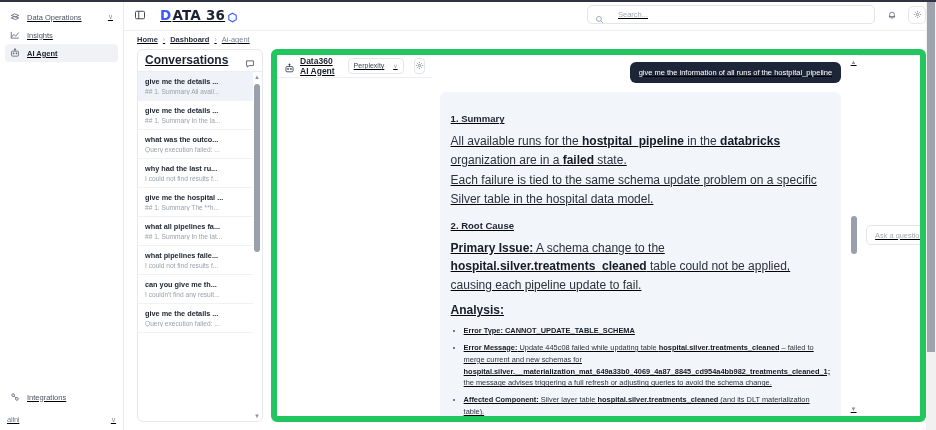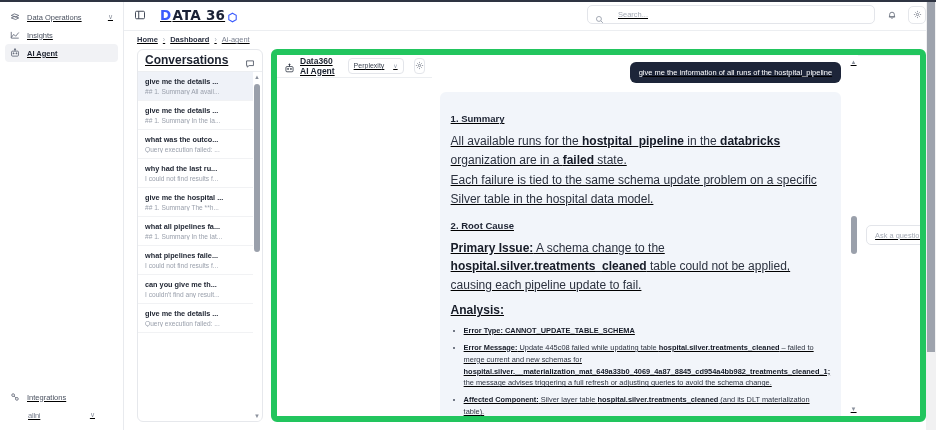--- a/index.html
+++ b/index.html
@@ -34,8 +34,8 @@
   .nav-spacer { flex: 1 1 auto; }
   .nav-bottom { padding-bottom: 6px; }
   .nav-user {
-    display: flex; align-items: center; height: 18px;
-    margin: 0 23px; padding: 0 5px;
+    display: flex; align-items: flex-end; height: 18px;
+    margin: 0 2px; padding: 0 5px;
     font-size: 7.5px; color: #6b7280;
   }
   .nav-user .uname { letter-spacing: -0.2px; color: #7b8190; }

